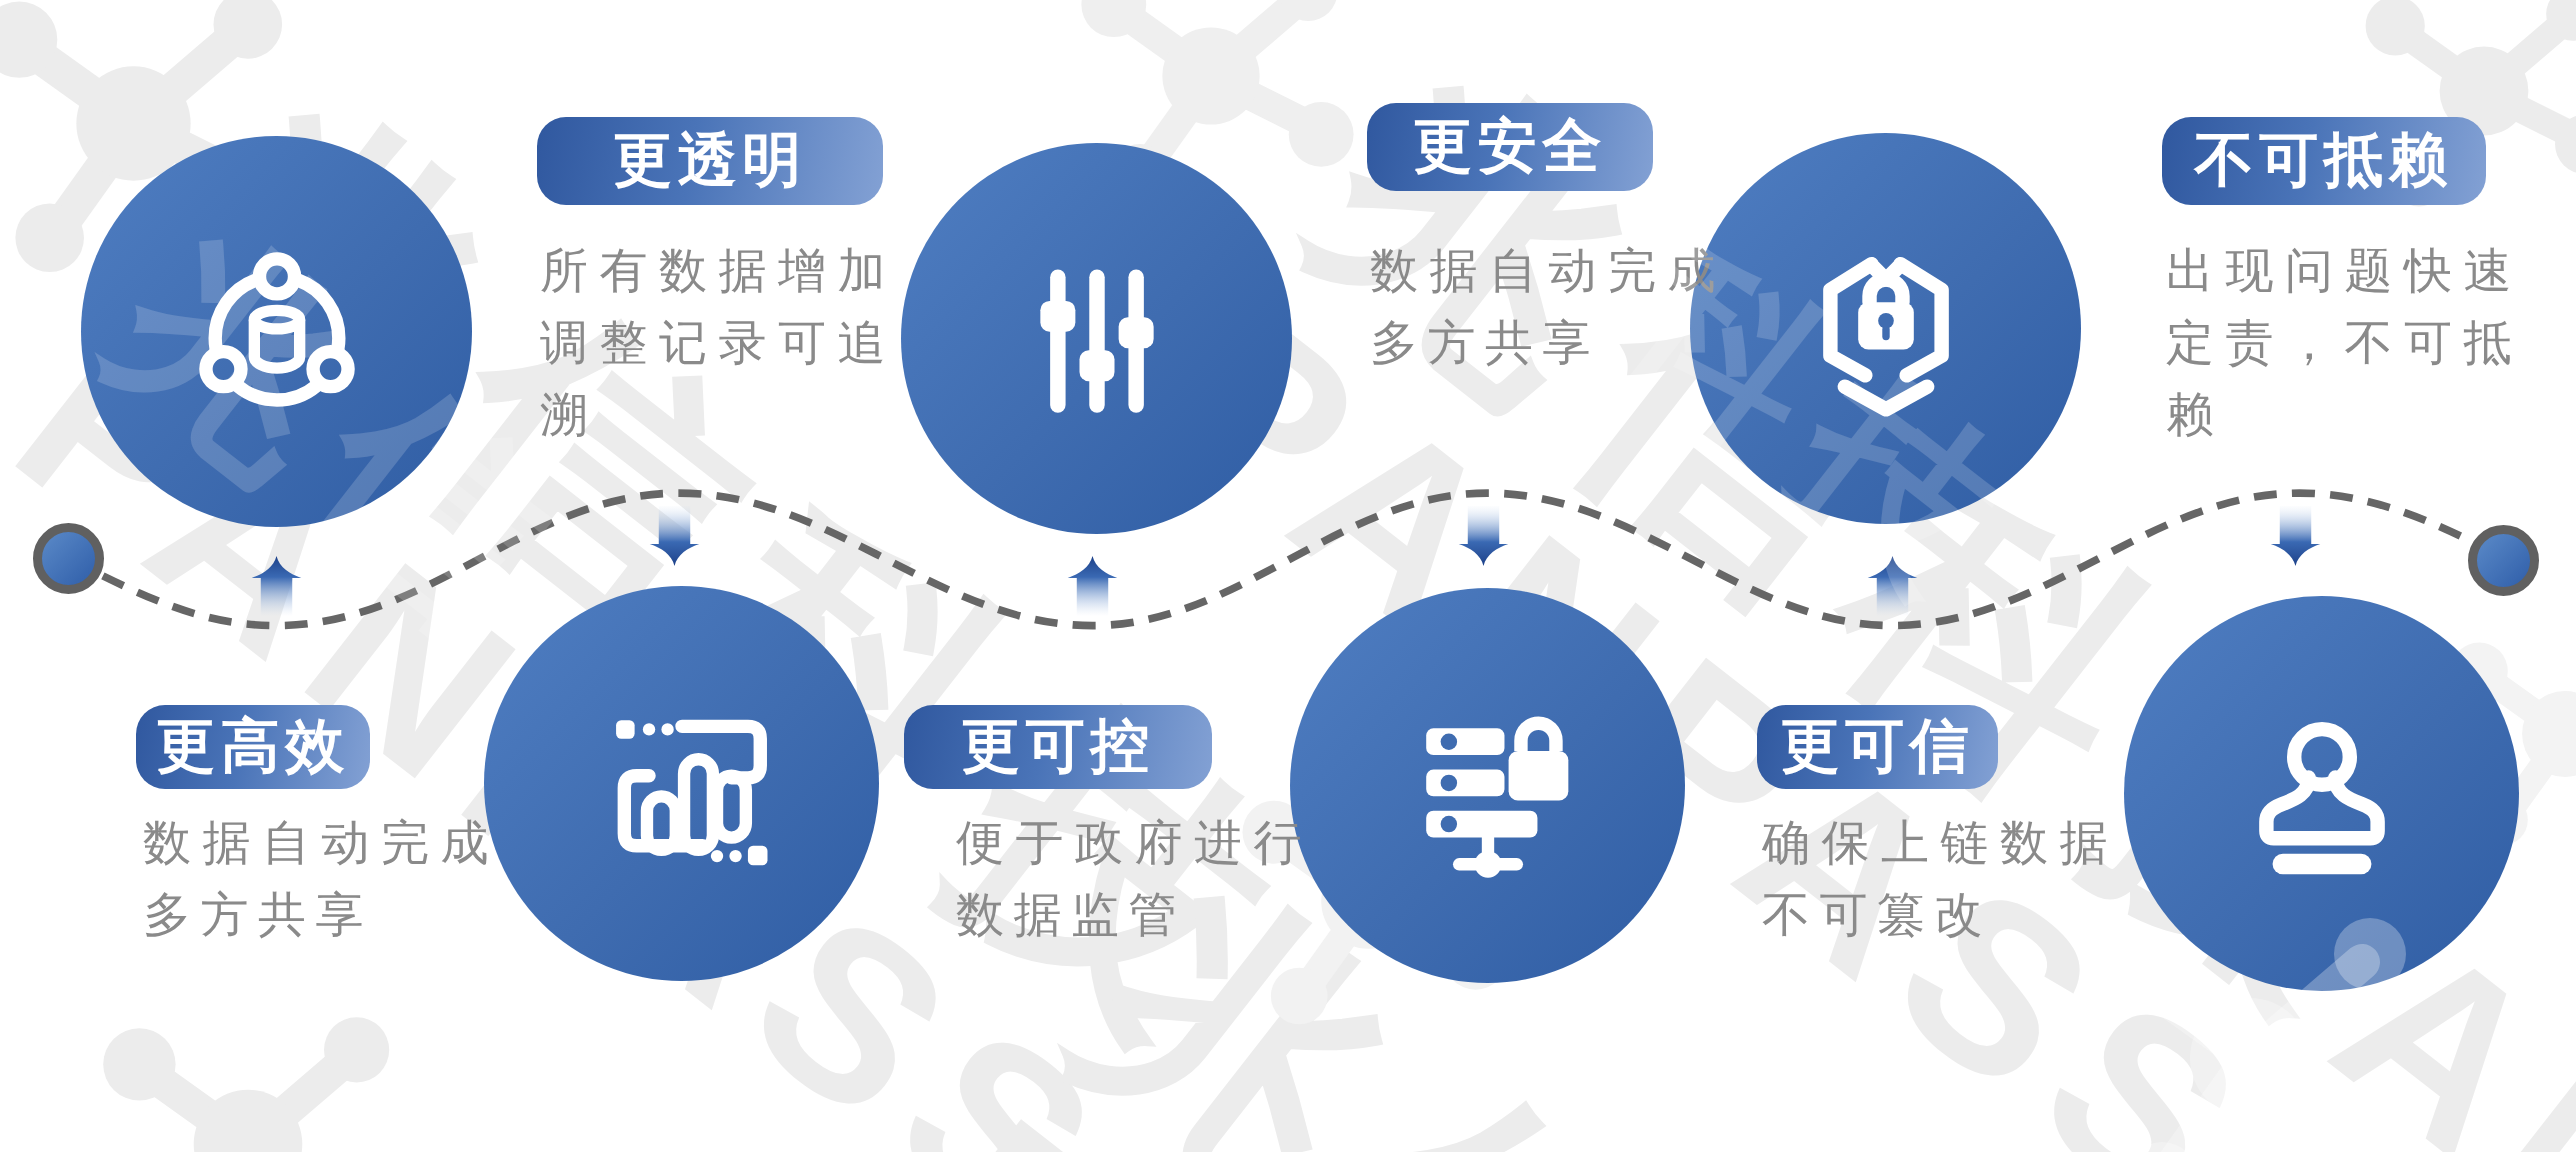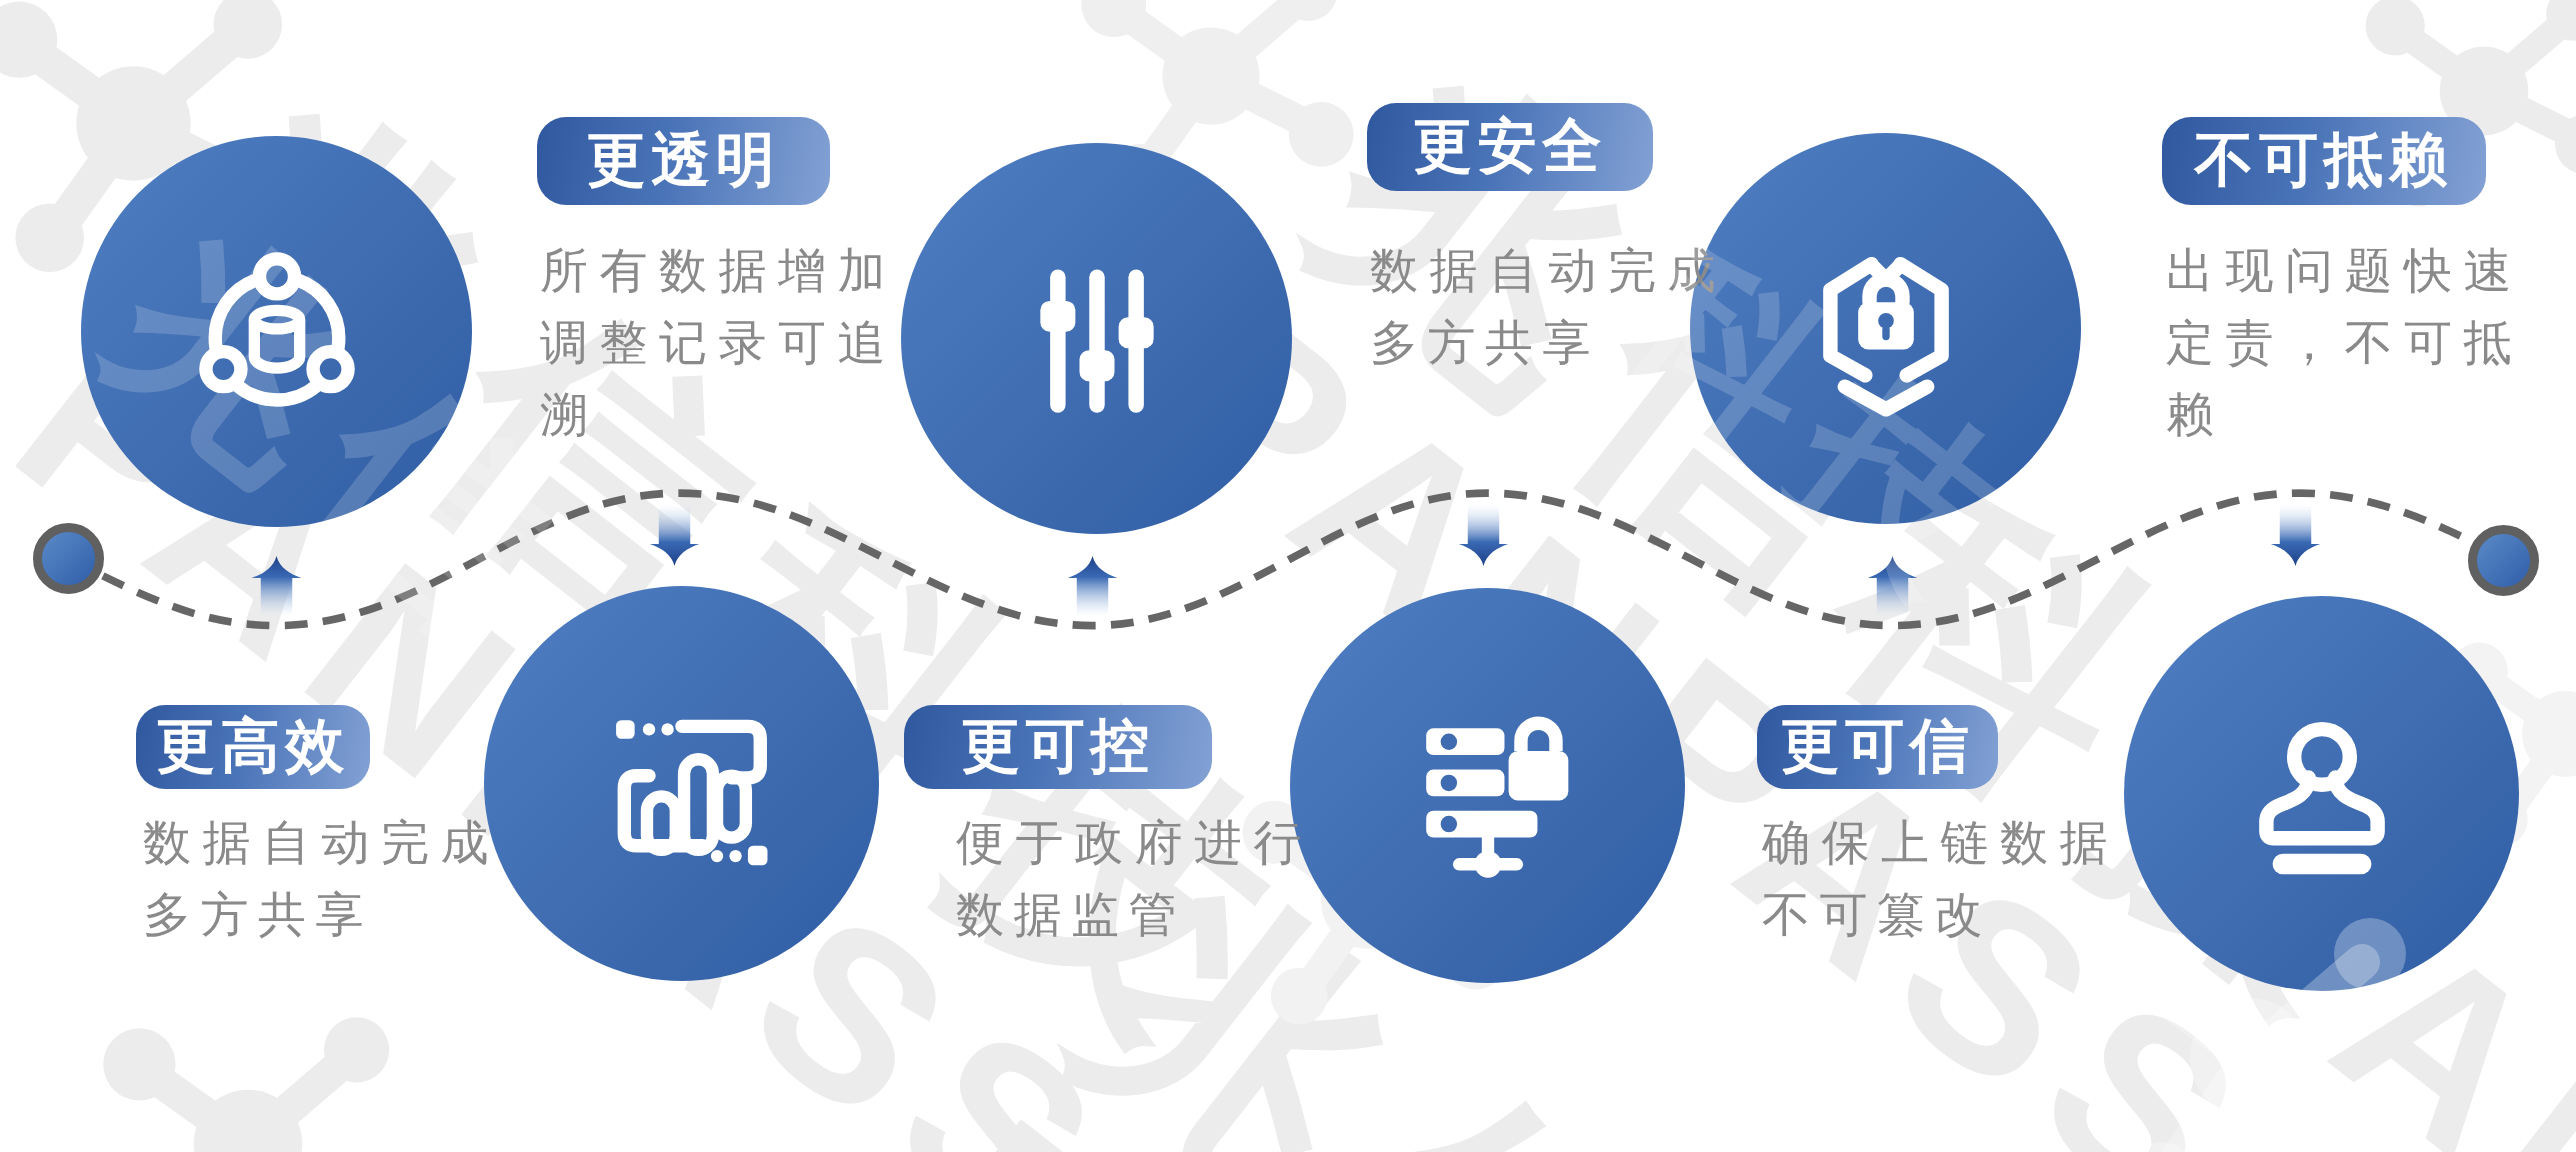--- a/index.html
+++ b/index.html
@@ -157,7 +157,7 @@
         <path d="M39 44 V62 A11 5.5 0 0 0 61 62 V44" fill="none" stroke="#fff" stroke-width="5.5"></path>
       </svg>
     </div>
-    <div class="pill" style="left:537px;top:117px;width:293px;height:88px">
+    <div class="pill" style="left:537px;top:117px;width:346px;height:88px">
       <span>更透明</span>
     </div>
     <div class="desc" style="left:540px;top:235px;width:355px">所有数据增加调整记录可追溯</div>

